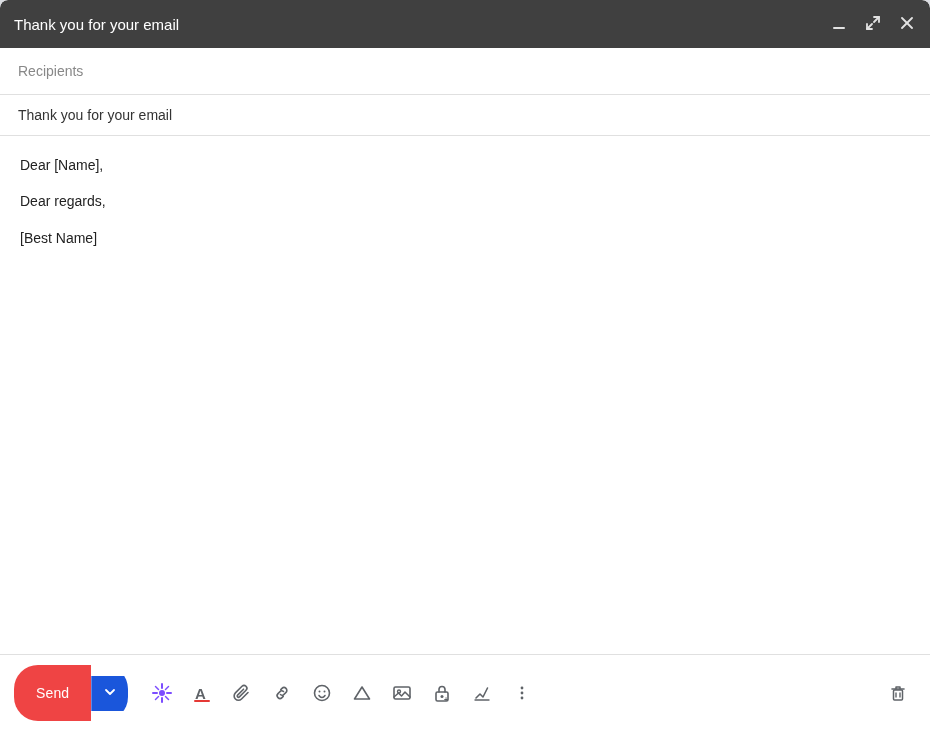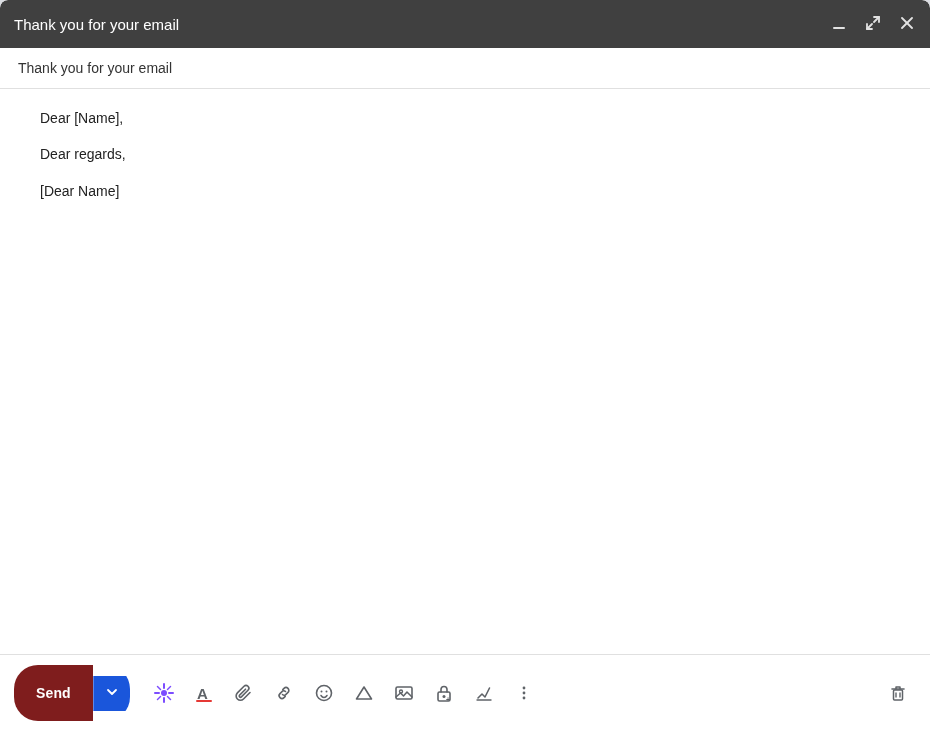--- a/index.html
+++ b/index.html
@@ -187,6 +187,9 @@
     </div>
   </div>
 
+  <div class="recipients-row">
+    <span class="recipients-label">Recipients</span>
+  </div>
 
   <div class="subject-row">
     <span>Thank you for your email</span>

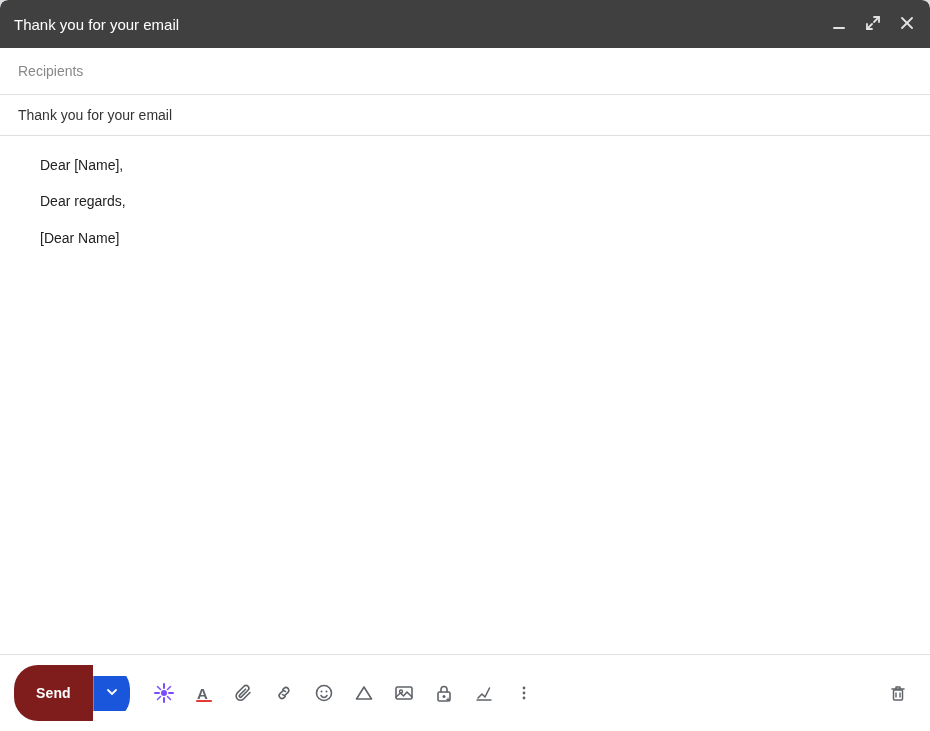--- a/index.html
+++ b/index.html
@@ -87,7 +87,6 @@
 
     .body-area p {
       margin-bottom: 14px;
-      margin-left: 20px;
     }
 
     

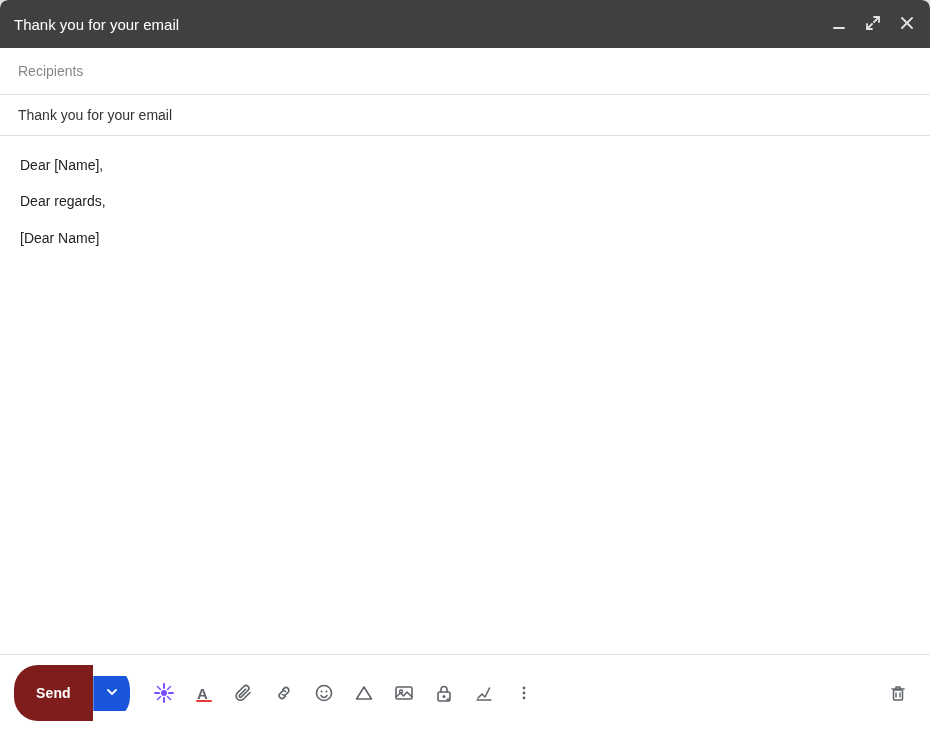--- a/index.html
+++ b/index.html
@@ -197,7 +197,7 @@
   <div class="body-area">
     <p>Dear [Name],</p>
     <p>Dear regards,</p>
-    <p>[Dear Name]</p>
+    <p>[Best Name]</p>
   </div>
 
   <div class="toolbar">

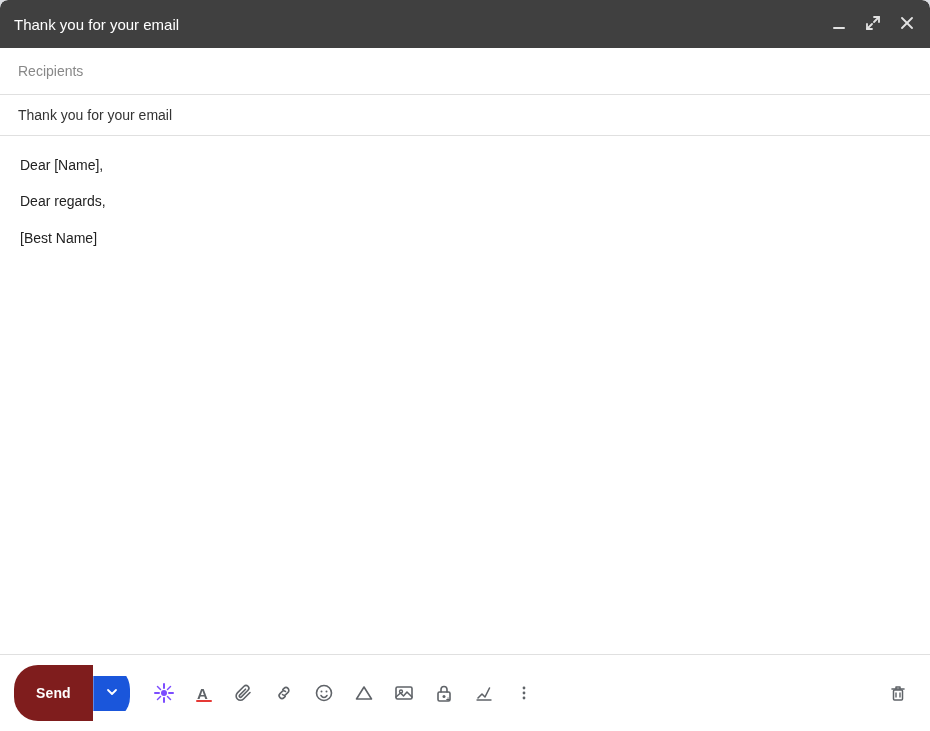--- a/index.html
+++ b/index.html
@@ -108,12 +108,12 @@
     }
 
     .send-btn-main {
-      background: #7f1d1d;
+      background: #ef4444;
       color: white;
       border: none;
       padding: 20px 22px;
       font-size: 14px;
-      font-weight: 700;
+      font-weight: 400;
       cursor: pointer;
       letter-spacing: 0.01em;
     }

